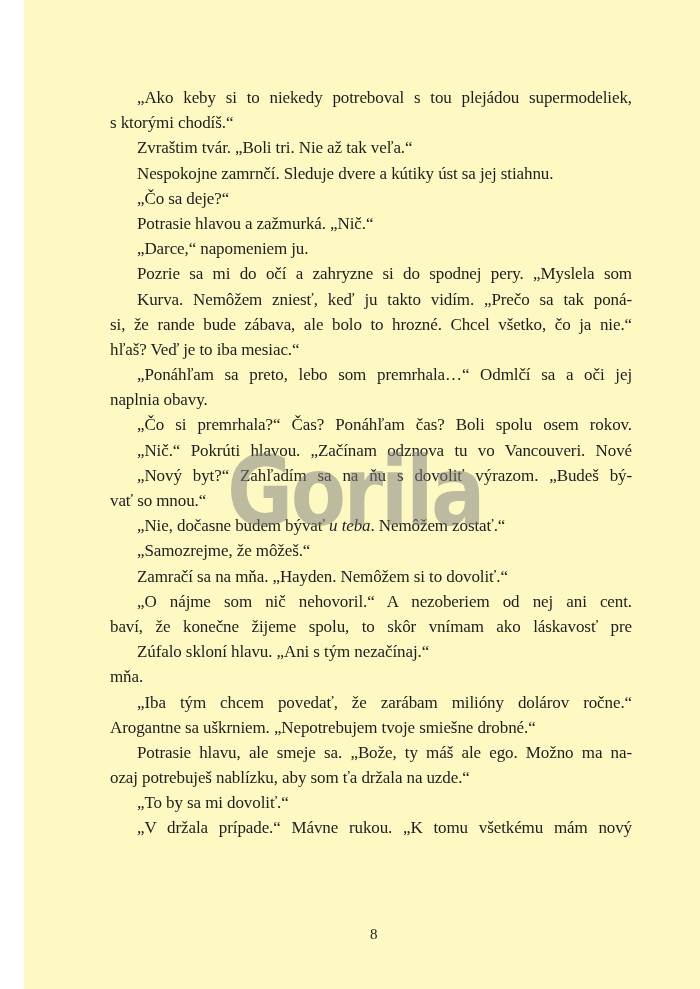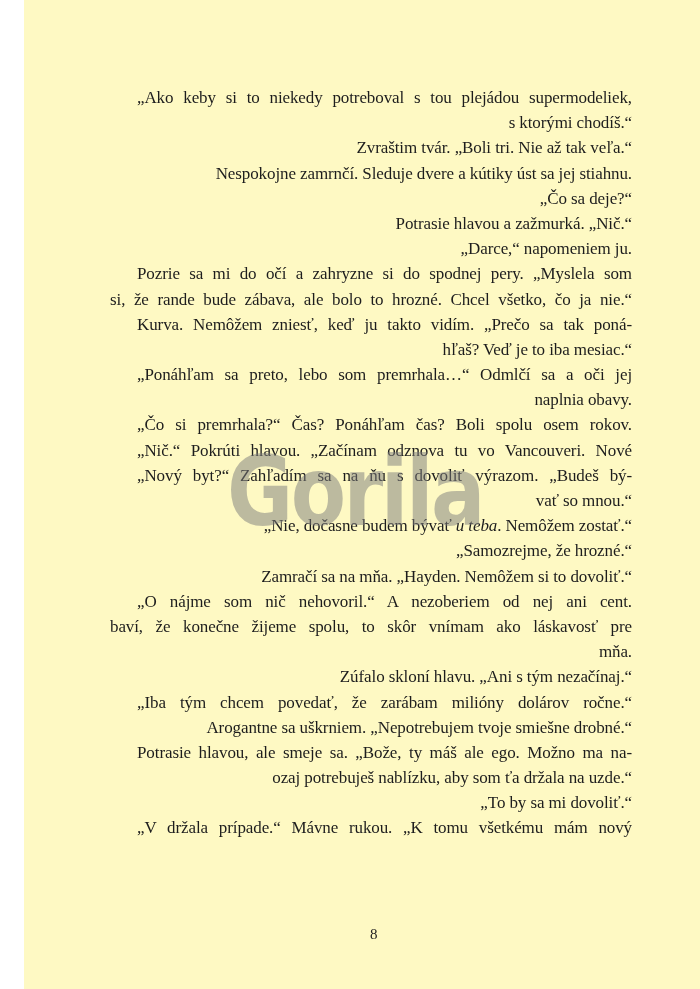--- a/index.html
+++ b/index.html
@@ -30,7 +30,6 @@
   .line {
     height: 25.2px;
     white-space: nowrap;
-    text-align: right;
   }
   .line.ind { padding-left: 27px; }
   .line.just {

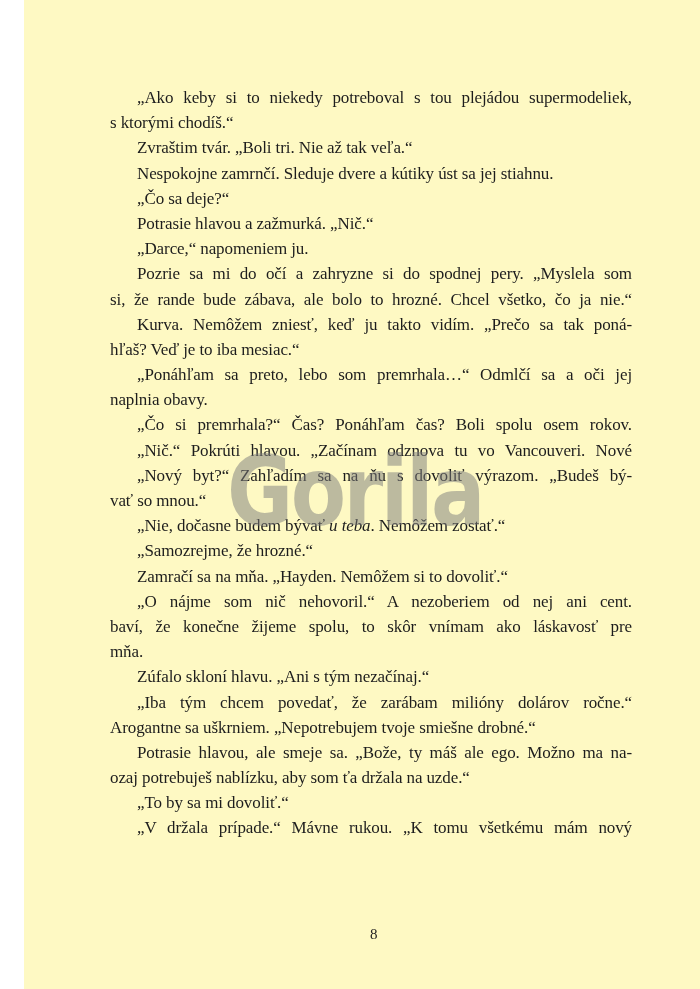--- a/index.html
+++ b/index.html
@@ -79,8 +79,8 @@
       <div class="line ind"><span>Potrasie hlavou a zažmurká. „Nič.“</span></div>
       <div class="line ind"><span>„Darce,“ napomeniem ju.</span></div>
       <div class="line ind just"><span>Pozrie sa mi do očí a zahryzne si do spodnej pery. „Myslela som</span></div>
+      <div class="line ind just"><span>Kurva. Nemôžem zniesť, keď ju takto vidím. „Prečo sa tak poná-</span></div>
       <div class="line just"><span>si, že rande bude zábava, ale bolo to hrozné. Chcel všetko, čo ja nie.“</span></div>
-      <div class="line ind just"><span>Kurva. Nemôžem zniesť, keď ju takto vidím. „Prečo sa tak poná-</span></div>
       <div class="line"><span>hľaš? Veď je to iba mesiac.“</span></div>
       <div class="line ind just"><span>„Ponáhľam sa preto, lebo som premrhala…“ Odmlčí sa a oči jej</span></div>
       <div class="line"><span>naplnia obavy.</span></div>

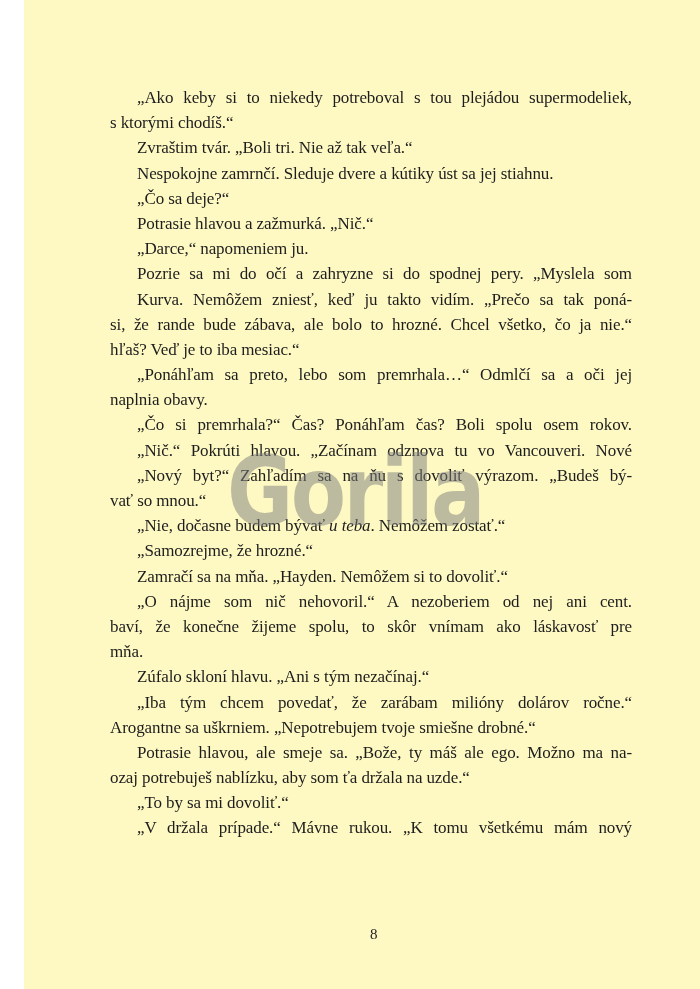--- a/index.html
+++ b/index.html
@@ -89,7 +89,7 @@
       <div class="line ind just"><span>„Nový byt?“ Zahľadím sa na ňu s dovoliť výrazom. „Budeš bý-</span></div>
       <div class="line"><span>vať so mnou.“</span></div>
       <div class="line ind"><span>„Nie, dočasne budem bývať </span><i>u teba</i><span>. Nemôžem zostať.“</span></div>
-      <div class="line ind"><span>„Samozrejme, že hrozné.“</span></div>
+      <div class="line ind"><span>„Samozrejme, že môžeš.“</span></div>
       <div class="line ind"><span>Zamračí sa na mňa. „Hayden. Nemôžem si to dovoliť.“</span></div>
       <div class="line ind just"><span>„O nájme som nič nehovoril.“ A nezoberiem od nej ani cent.</span></div>
       <div class="line just"><span>baví, že konečne žijeme spolu, to skôr vnímam ako láskavosť pre</span></div>

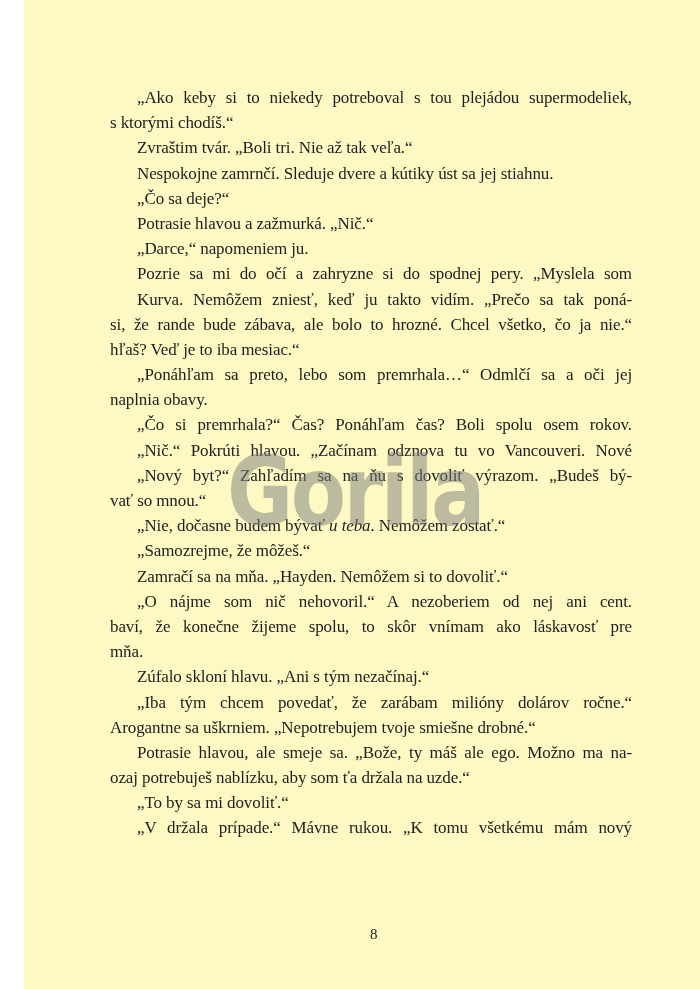--- a/index.html
+++ b/index.html
@@ -93,8 +93,8 @@
       <div class="line ind"><span>Zamračí sa na mňa. „Hayden. Nemôžem si to dovoliť.“</span></div>
       <div class="line ind just"><span>„O nájme som nič nehovoril.“ A nezoberiem od nej ani cent.</span></div>
       <div class="line just"><span>baví, že konečne žijeme spolu, to skôr vnímam ako láskavosť pre</span></div>
+      <div class="line ind"><span>Zúfalo skloní hlavu. „Ani s tým nezačínaj.“</span></div>
       <div class="line"><span>mňa.</span></div>
-      <div class="line ind"><span>Zúfalo skloní hlavu. „Ani s tým nezačínaj.“</span></div>
       <div class="line ind just"><span>„Iba tým chcem povedať, že zarábam milióny dolárov ročne.“</span></div>
       <div class="line"><span>Arogantne sa uškrniem. „Nepotrebujem tvoje smiešne drobné.“</span></div>
       <div class="line ind just"><span>Potrasie hlavou, ale smeje sa. „Bože, ty máš ale ego. Možno ma na-</span></div>

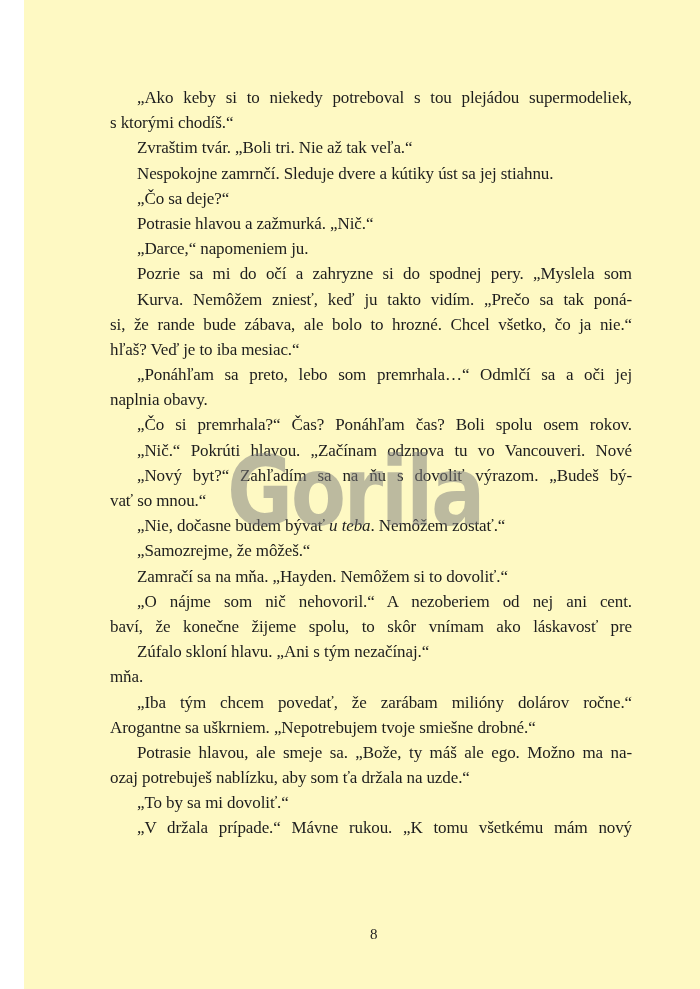--- a/index.html
+++ b/index.html
@@ -97,7 +97,7 @@
       <div class="line"><span>mňa.</span></div>
       <div class="line ind just"><span>„Iba tým chcem povedať, že zarábam milióny dolárov ročne.“</span></div>
       <div class="line"><span>Arogantne sa uškrniem. „Nepotrebujem tvoje smiešne drobné.“</span></div>
-      <div class="line ind just"><span>Potrasie hlavou, ale smeje sa. „Bože, ty máš ale ego. Možno ma na-</span></div>
+      <div class="line ind just"><span>Potrasie hlavu, ale smeje sa. „Bože, ty máš ale ego. Možno ma na-</span></div>
       <div class="line"><span>ozaj potrebuješ nablízku, aby som ťa držala na uzde.“</span></div>
       <div class="line ind"><span>„To by sa mi dovoliť.“</span></div>
       <div class="line ind just"><span>„V držala prípade.“ Mávne rukou. „K tomu všetkému mám nový</span></div>

